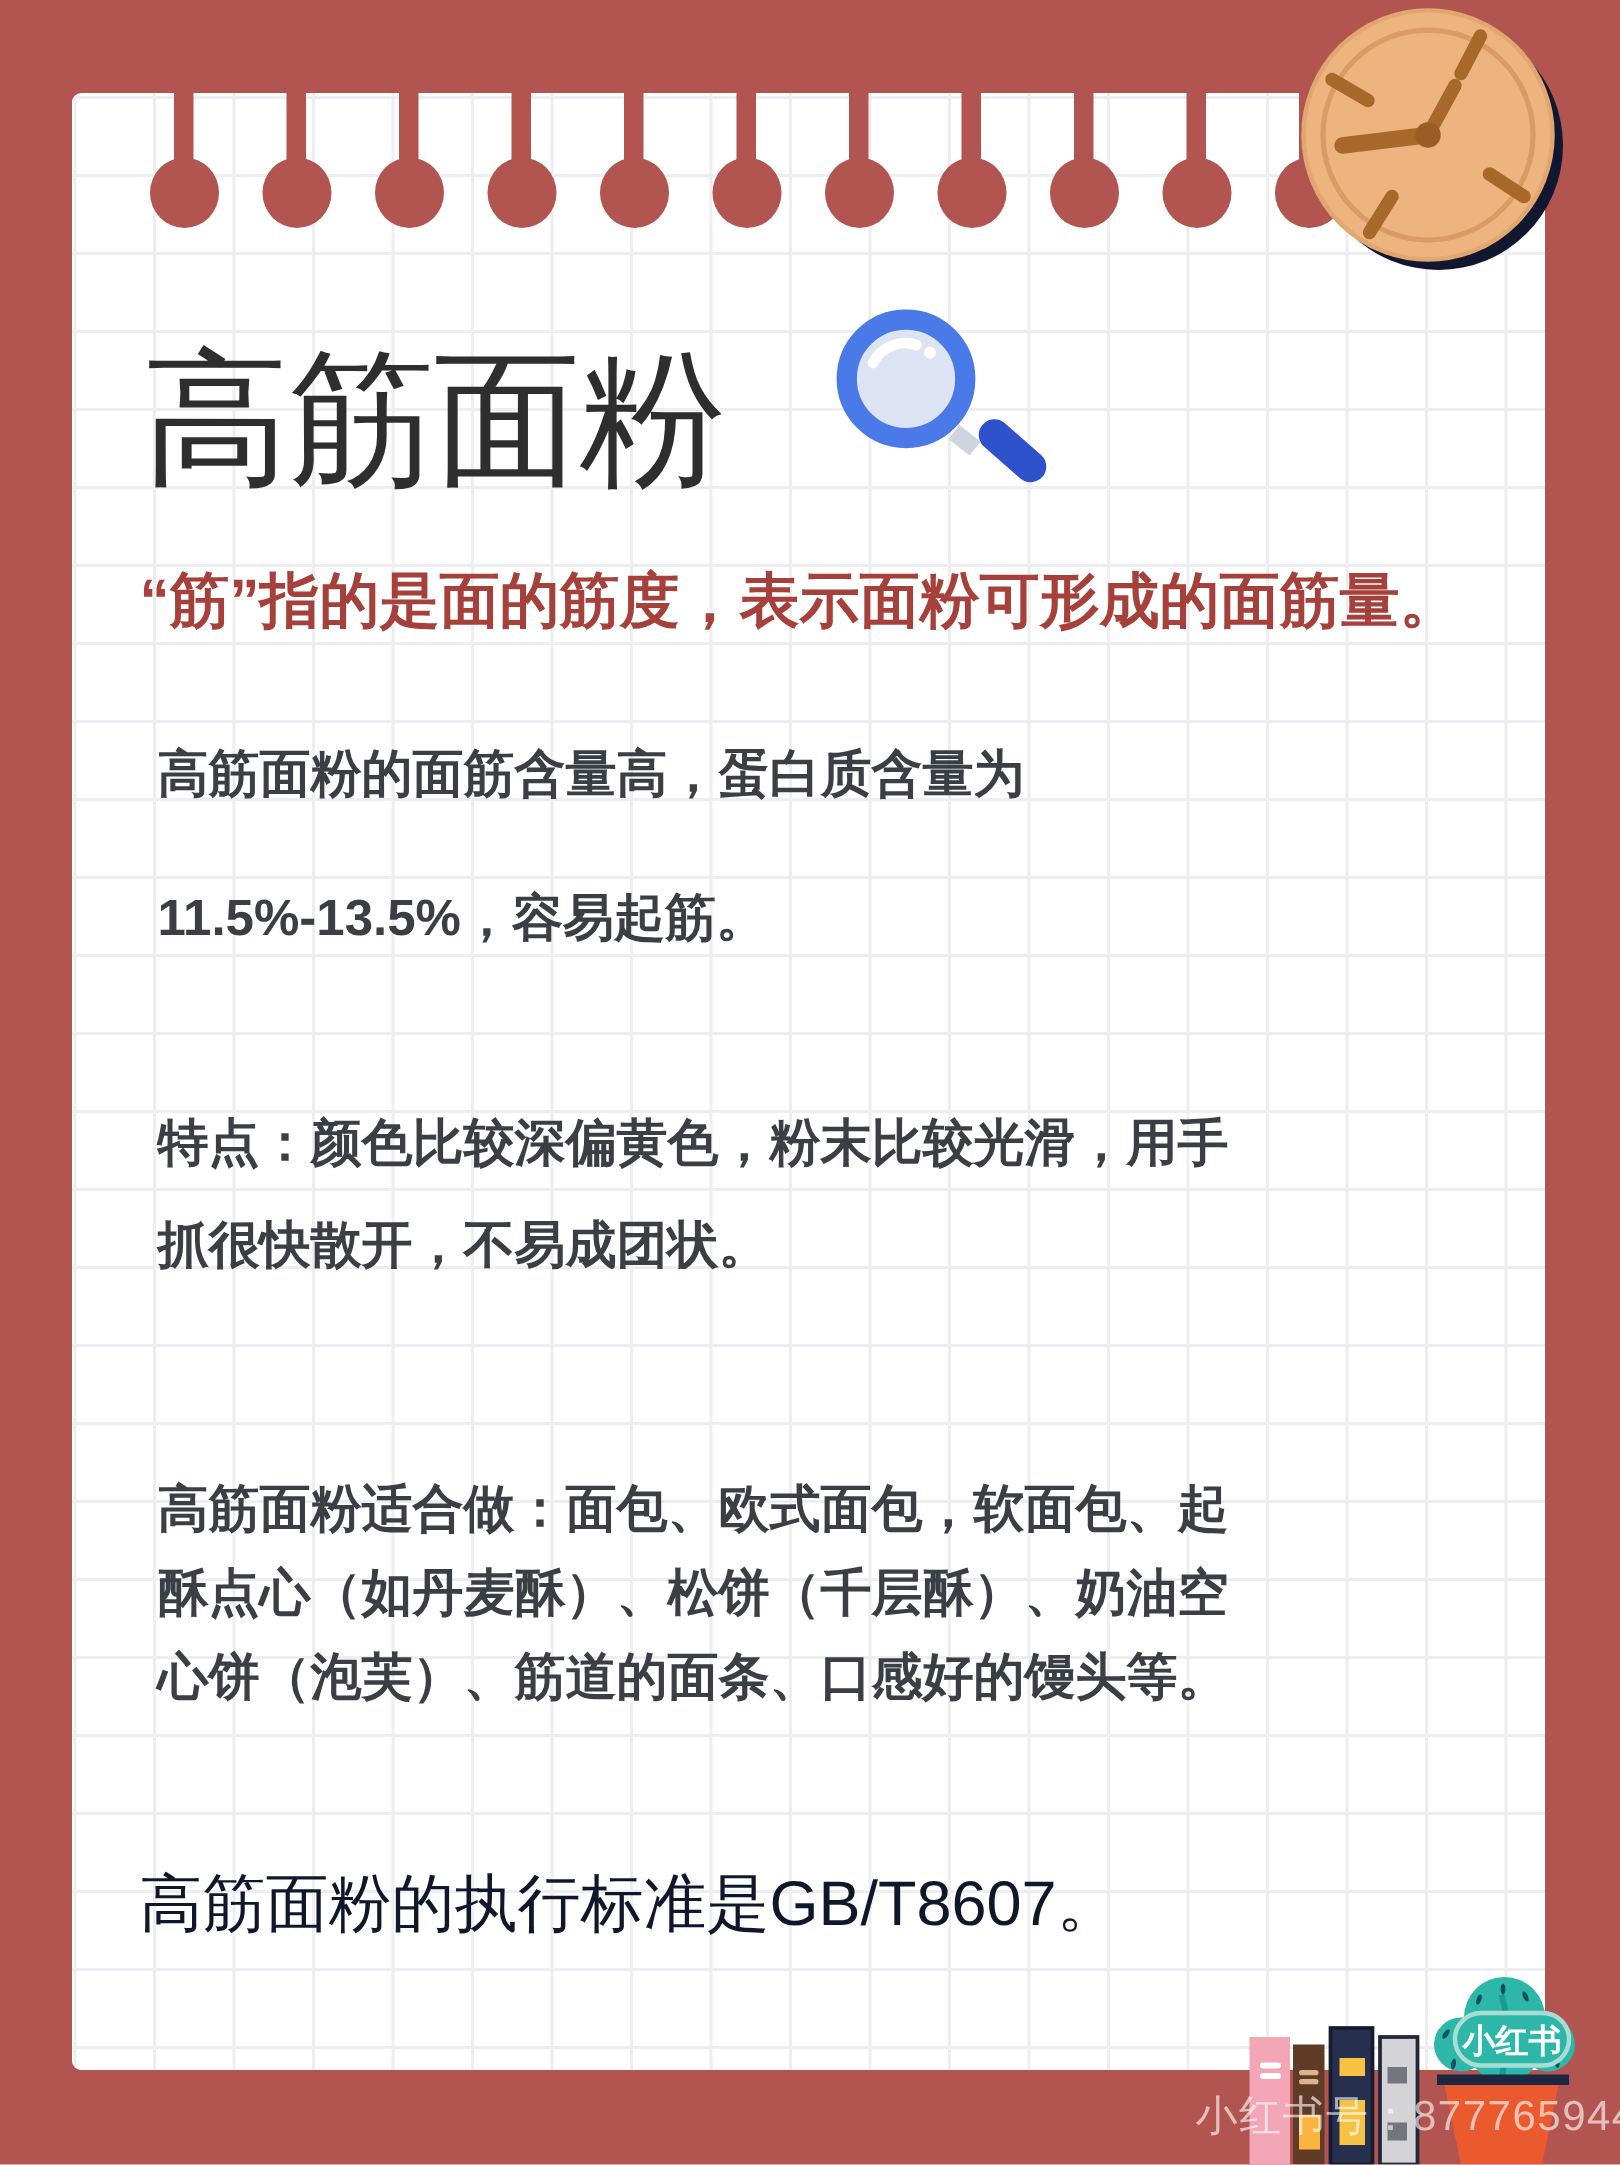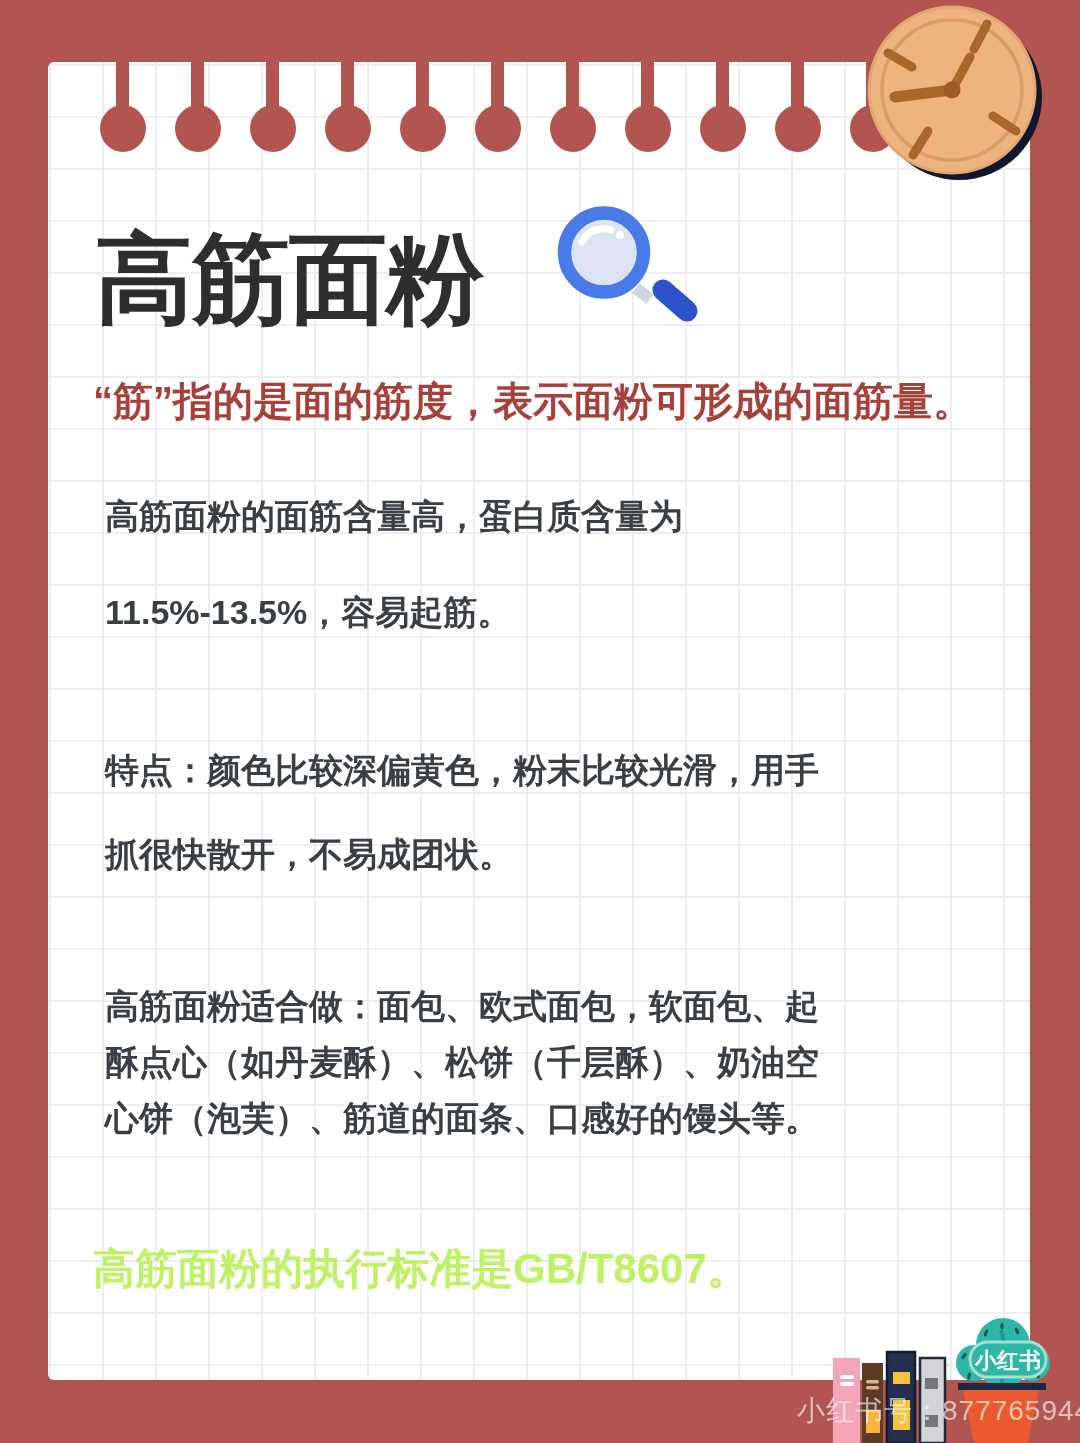--- a/index.html
+++ b/index.html
@@ -33,7 +33,7 @@
   .icon-svg{position:absolute;}
   .title{
     position:absolute;left:95px;top:228px;
-    font-size:98px;line-height:1.05;font-weight:700;
+    font-size:98px;line-height:1.05;font-weight:400;
     color:#2e2e2e;letter-spacing:-1px;white-space:nowrap;
   }
   .subtitle{

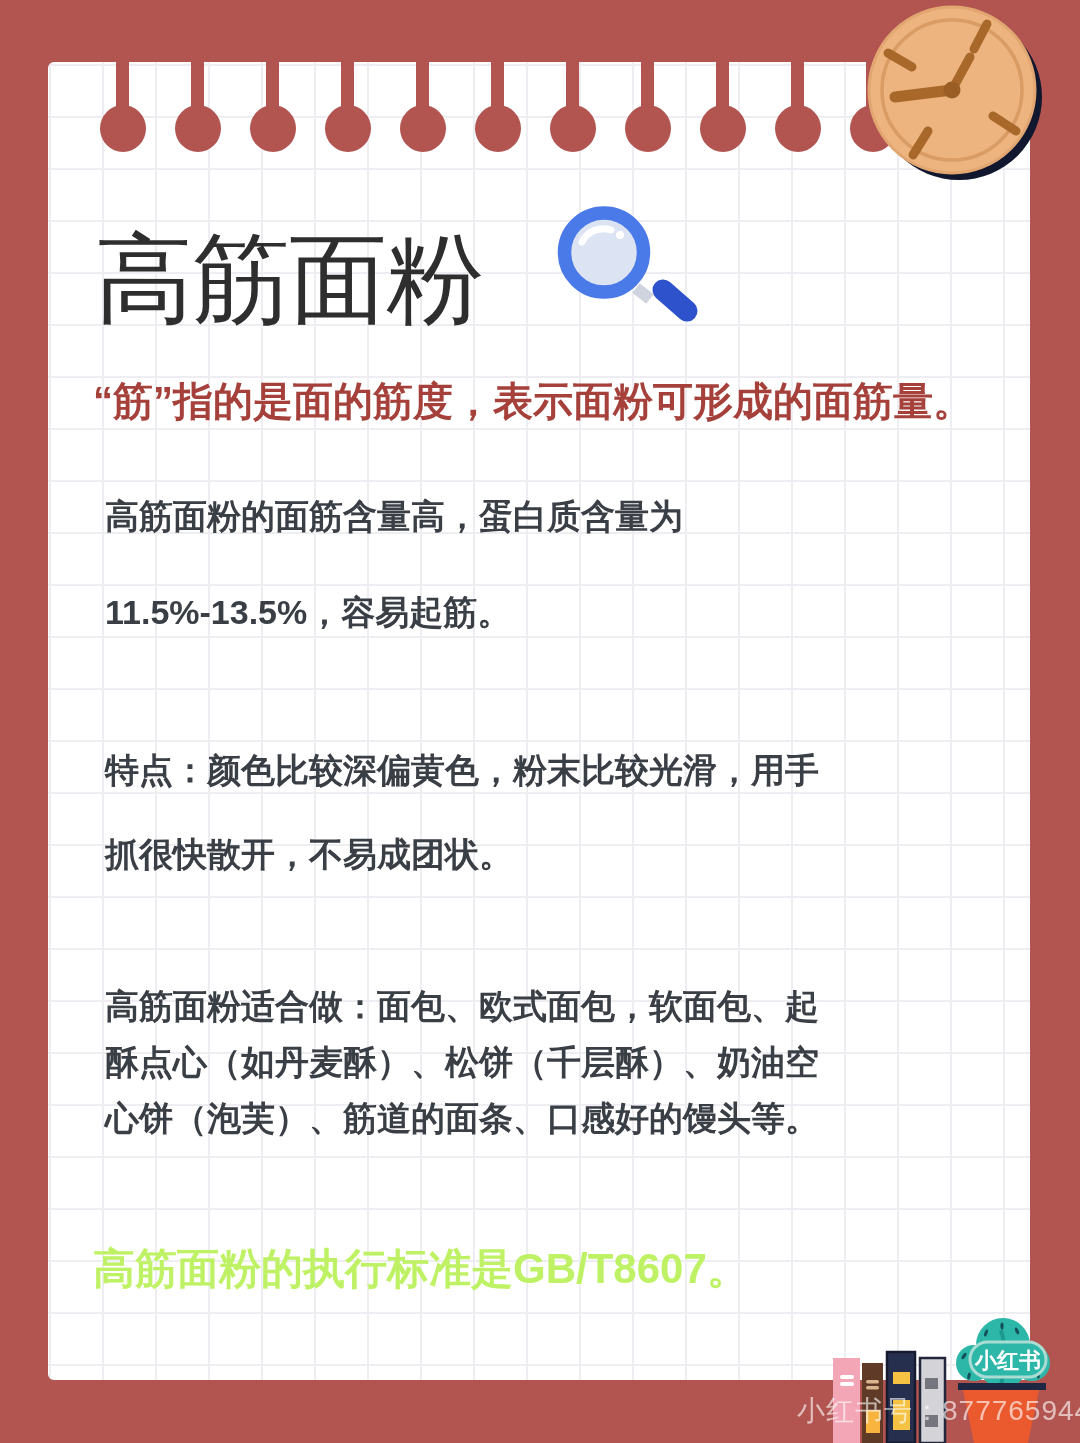--- a/index.html
+++ b/index.html
@@ -47,7 +47,7 @@
     white-space:pre-line;
   }
   .para-intro{top:468px;line-height:96px;}
-  .para-features{top:728px;line-height:84px;}
+  .para-features{top:728px;line-height:68px;}
   .para-uses{top:978px;line-height:56px;}
   .para-standard{
     position:absolute;left:93px;top:1227px;

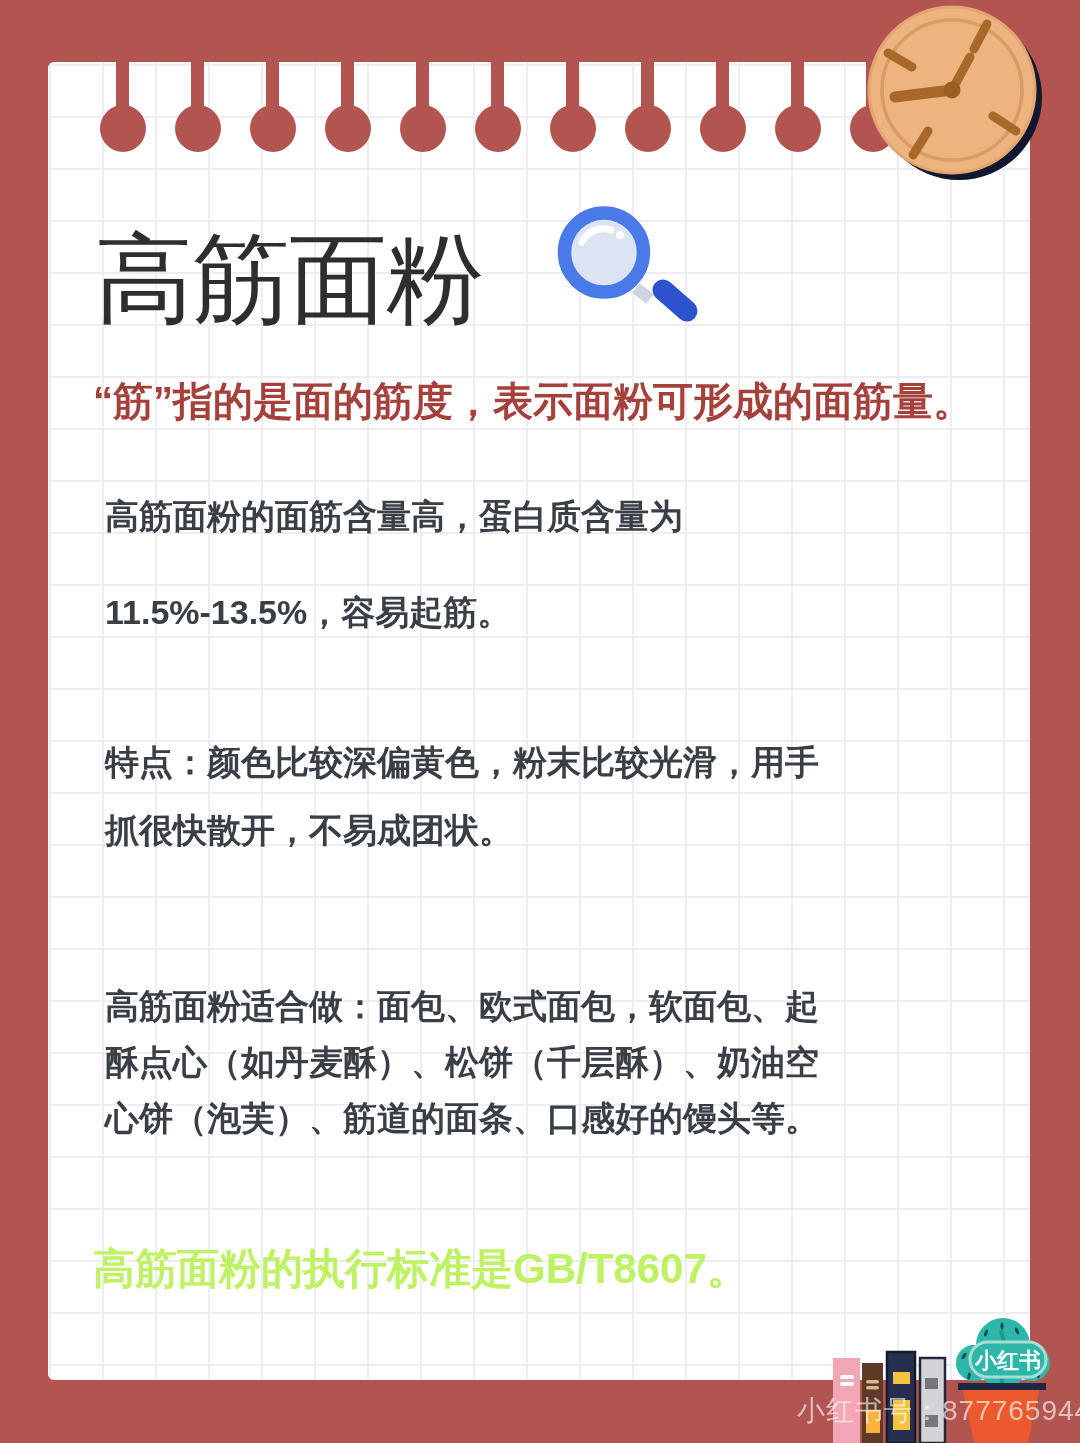--- a/index.html
+++ b/index.html
@@ -51,8 +51,8 @@
   .para-uses{top:978px;line-height:56px;}
   .para-standard{
     position:absolute;left:93px;top:1227px;
-    font-size:42px;line-height:84px;font-weight:700;
-    color:#bef264;white-space:nowrap;
+    font-size:42px;line-height:84px;font-weight:400;
+    color:#0f172a;white-space:nowrap;
   }
   .watermark{
     position:absolute;left:797px;top:1392px;

